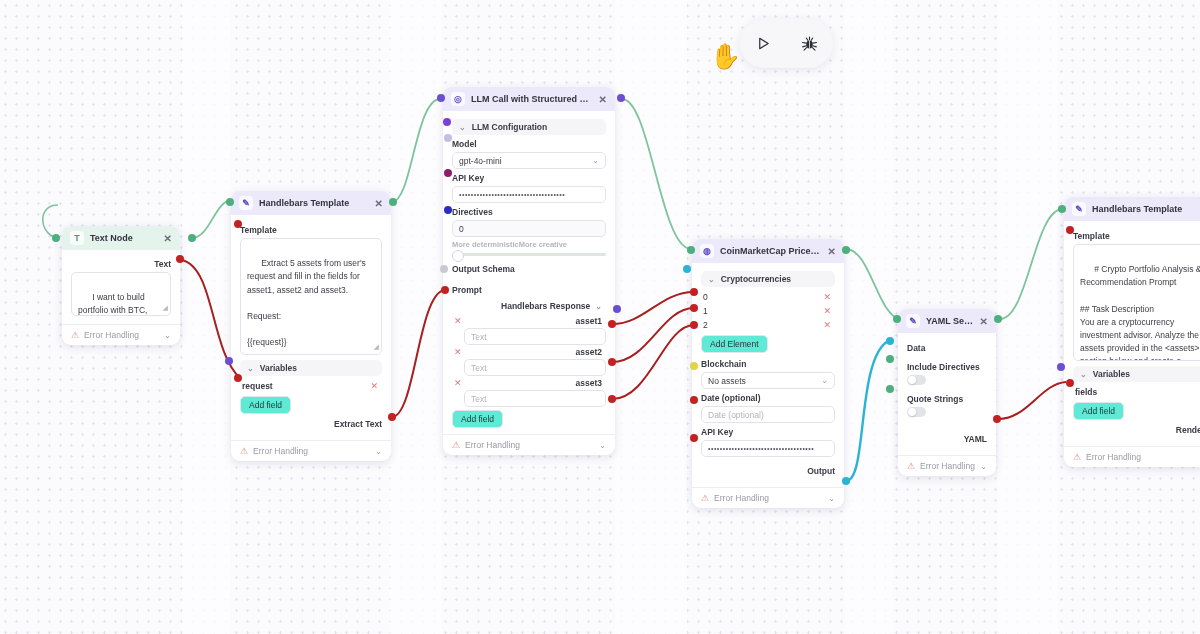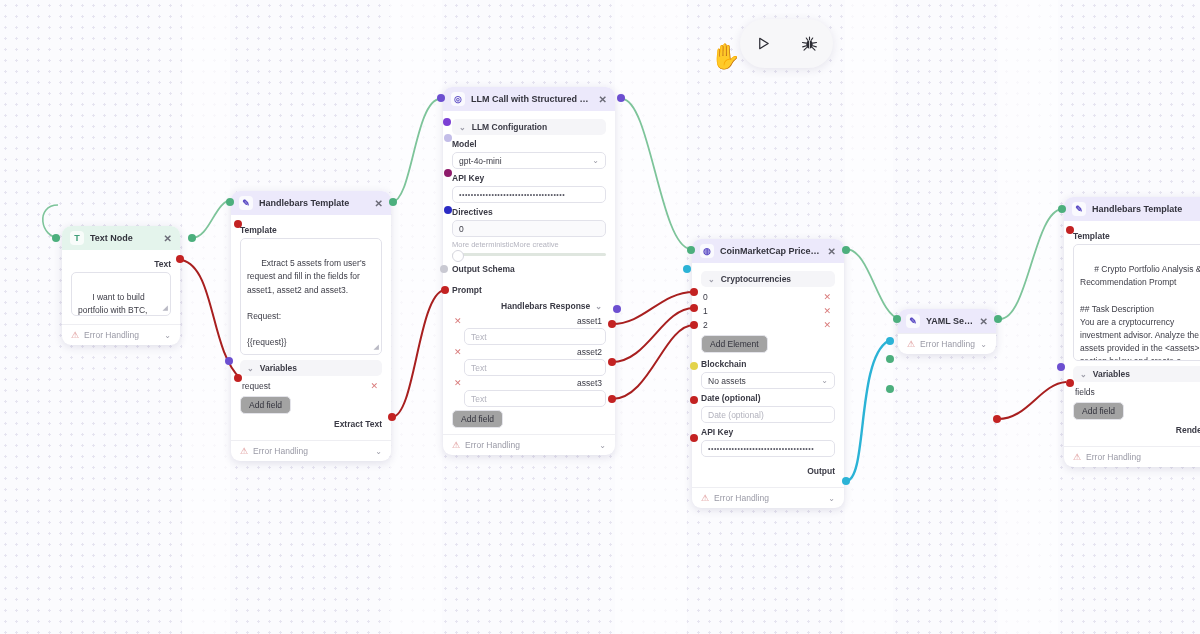--- a/index.html
+++ b/index.html
@@ -87,7 +87,7 @@
   .toggle::after{content:"";position:absolute;left:1px;top:1px;width:8px;height:8px;border-radius:50%;background:#fff;box-shadow:0 1px 2px rgba(0,0,0,.18);}
   .slider{ height:3px;background:#dfe6df;border-radius:2px;margin-top:4px;position:relative;}
   .slider::after{content:"";position:absolute;left:0;top:-3.5px;width:10px;height:10px;border-radius:50%;background:#fff;border:1px solid #d6d6de;}
-  .hint{ font-size:7.5px;color:#b4b4bf;margin-top:3px; }
+  .hint{ font-size:7.5px;color:#b4b4bf;margin-top:3px;font-weight:bold; }
   .struct{ text-align:right; font-size:8.5px; font-weight:bold; color:#3a3a45;
            padding:3px 4px; display:flex; justify-content:flex-end; gap:5px; align-items:center;}
 

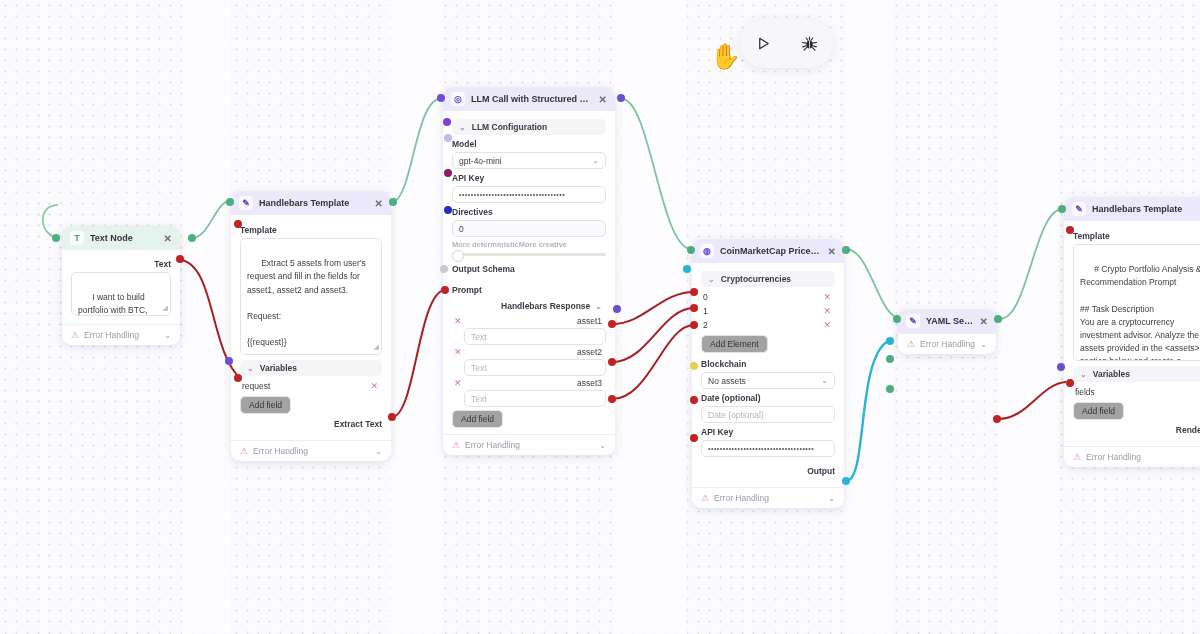--- a/index.html
+++ b/index.html
@@ -71,7 +71,7 @@
   .row{ display:flex; align-items:center; justify-content:space-between;
         padding:2px 4px 2px 2px; font-size:8.5px; color:#3a3a45; }
   .row .rm{ color:#d97b7b; font-size:9px; cursor:pointer; }
-  .row .nm{ font-weight:normal; }
+  .row .nm{ font-weight:bold; }
   .btn{
     display:inline-block; background:#a3a3a3; border:1px solid #e4e4ea; border-radius:5px;
     padding:3px 8px; font-size:8.5px; color:#32323c; margin:3px 0 2px; cursor:pointer;

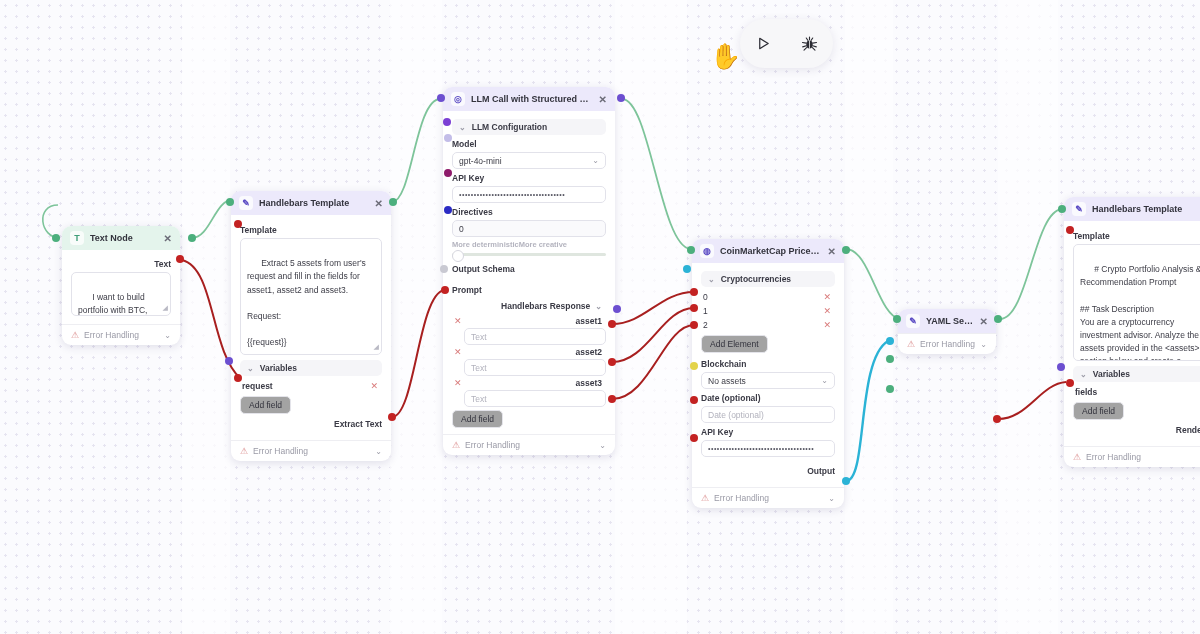--- a/index.html
+++ b/index.html
@@ -73,7 +73,7 @@
   .row .rm{ color:#d97b7b; font-size:9px; cursor:pointer; }
   .row .nm{ font-weight:bold; }
   .btn{
-    display:inline-block; background:#a3a3a3; border:1px solid #e4e4ea; border-radius:5px;
+    display:inline-block; background:#5eead4; border:1px solid #e4e4ea; border-radius:5px;
     padding:3px 8px; font-size:8.5px; color:#32323c; margin:3px 0 2px; cursor:pointer;
   }
   .right-lbl{ text-align:right; font-size:8.5px; font-weight:bold; color:#3a3a45; padding:3px 0; }

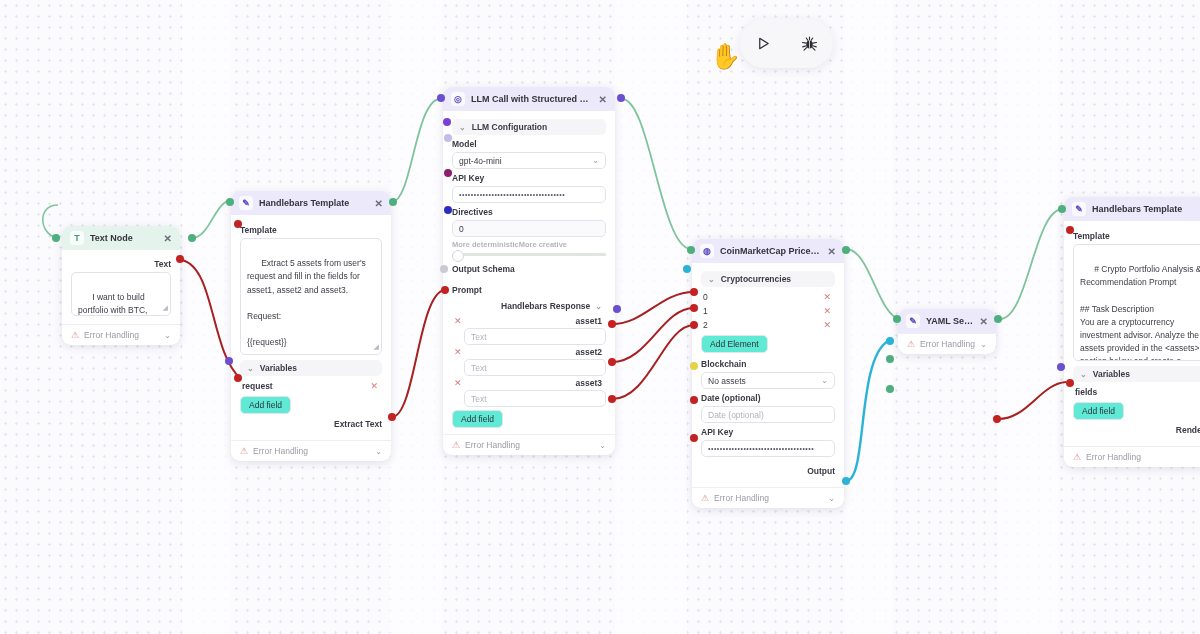--- a/index.html
+++ b/index.html
@@ -342,6 +342,14 @@
     <span class="head-ico">✎</span>
     <span class="head-title">YAML Serializ...</span>
     <span class="head-x">✕</span>
+  </div>
+  <div class="body">
+    <div class="lbl">Data</div>
+    <div class="lbl" style="margin-top:9px;">Include Directives</div>
+    <div class="toggle"></div>
+    <div class="lbl" style="margin-top:9px;">Quote Strings</div>
+    <div class="toggle"></div>
+    <div class="right-lbl" style="margin-top:14px;">YAML</div>
   </div>
   <div class="err">
     <span class="tri">⚠</span>

